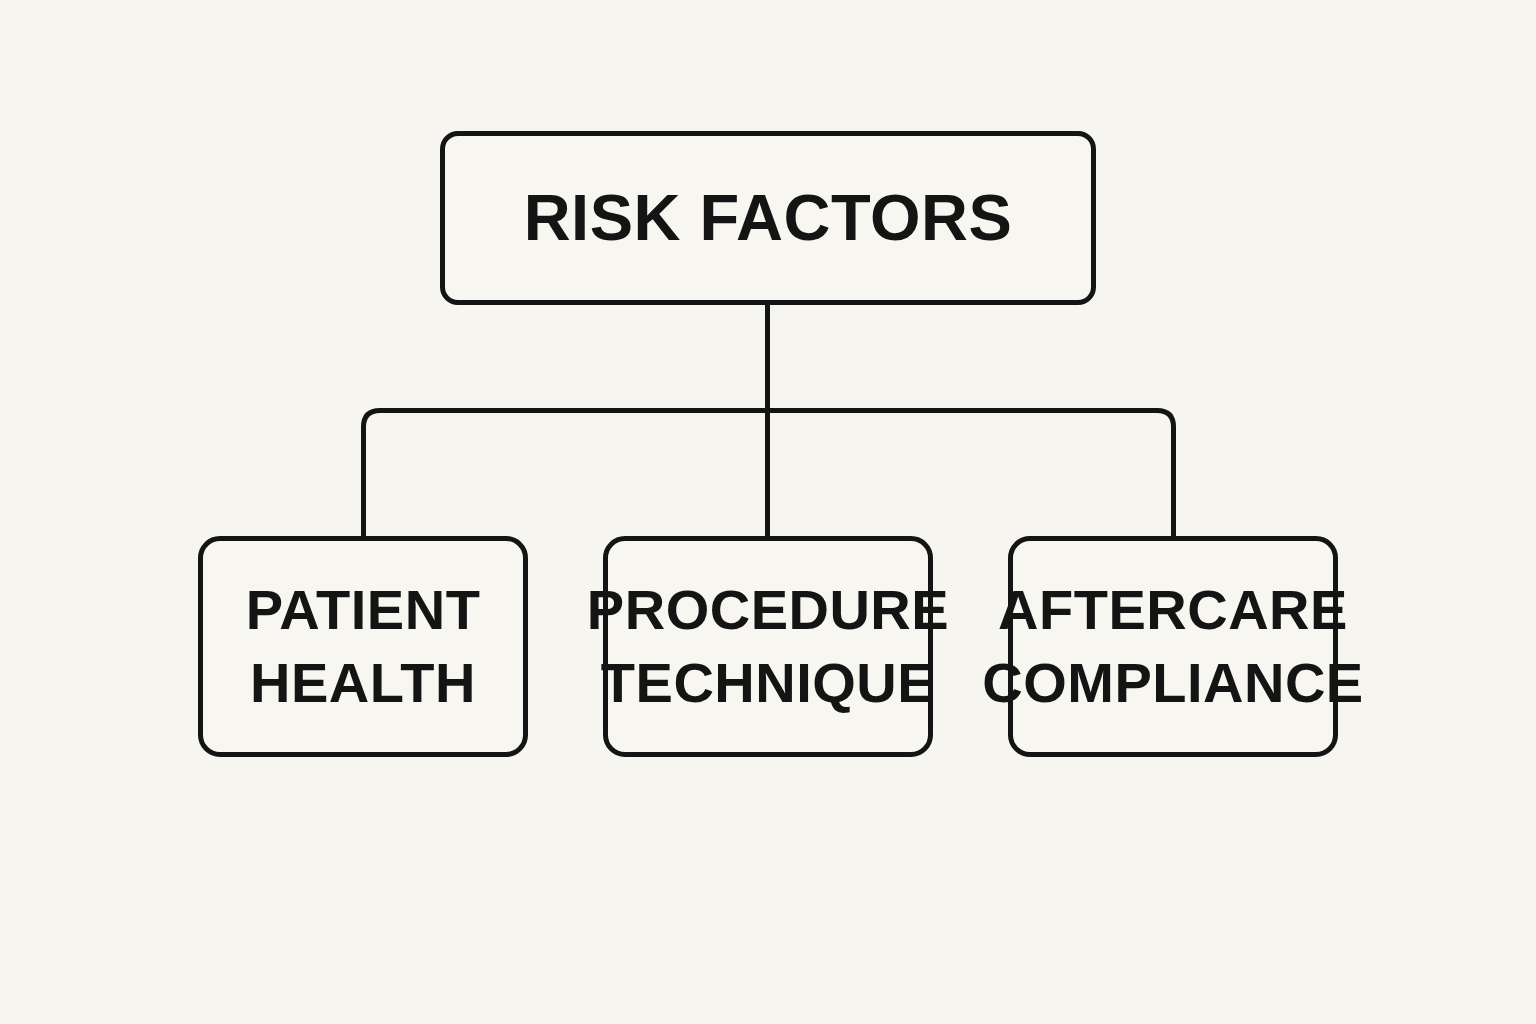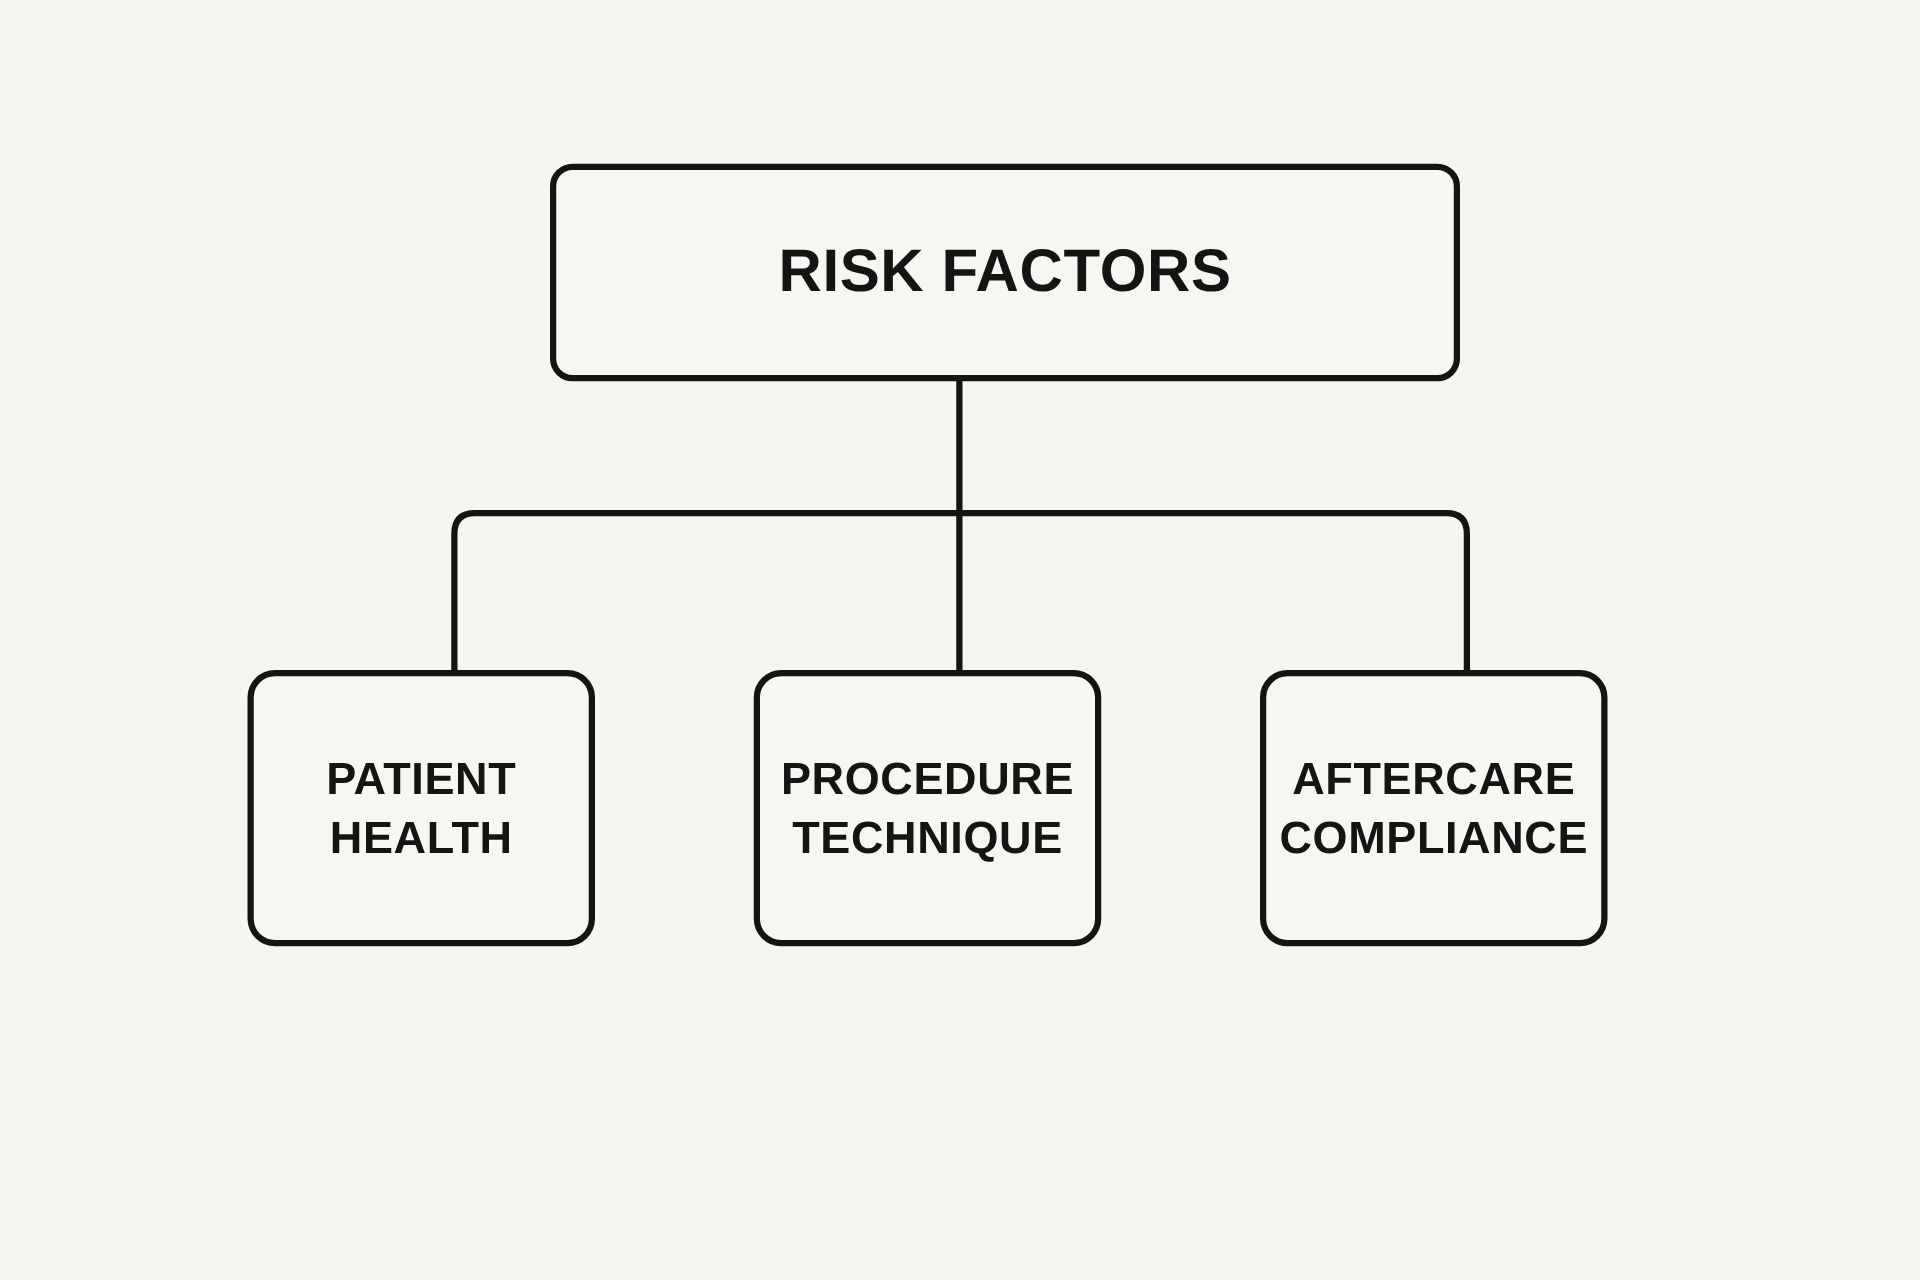--- a/index.html
+++ b/index.html
@@ -42,10 +42,10 @@
   .node-root {
     left: 440px;
     top: 131px;
-    width: 728px;
+    width: 656px;
     height: 174px;
     border-radius: 18px;
-    font-size: 48px;
+    font-size: 65px;
     line-height: 1.1;
   }
   .node-child {

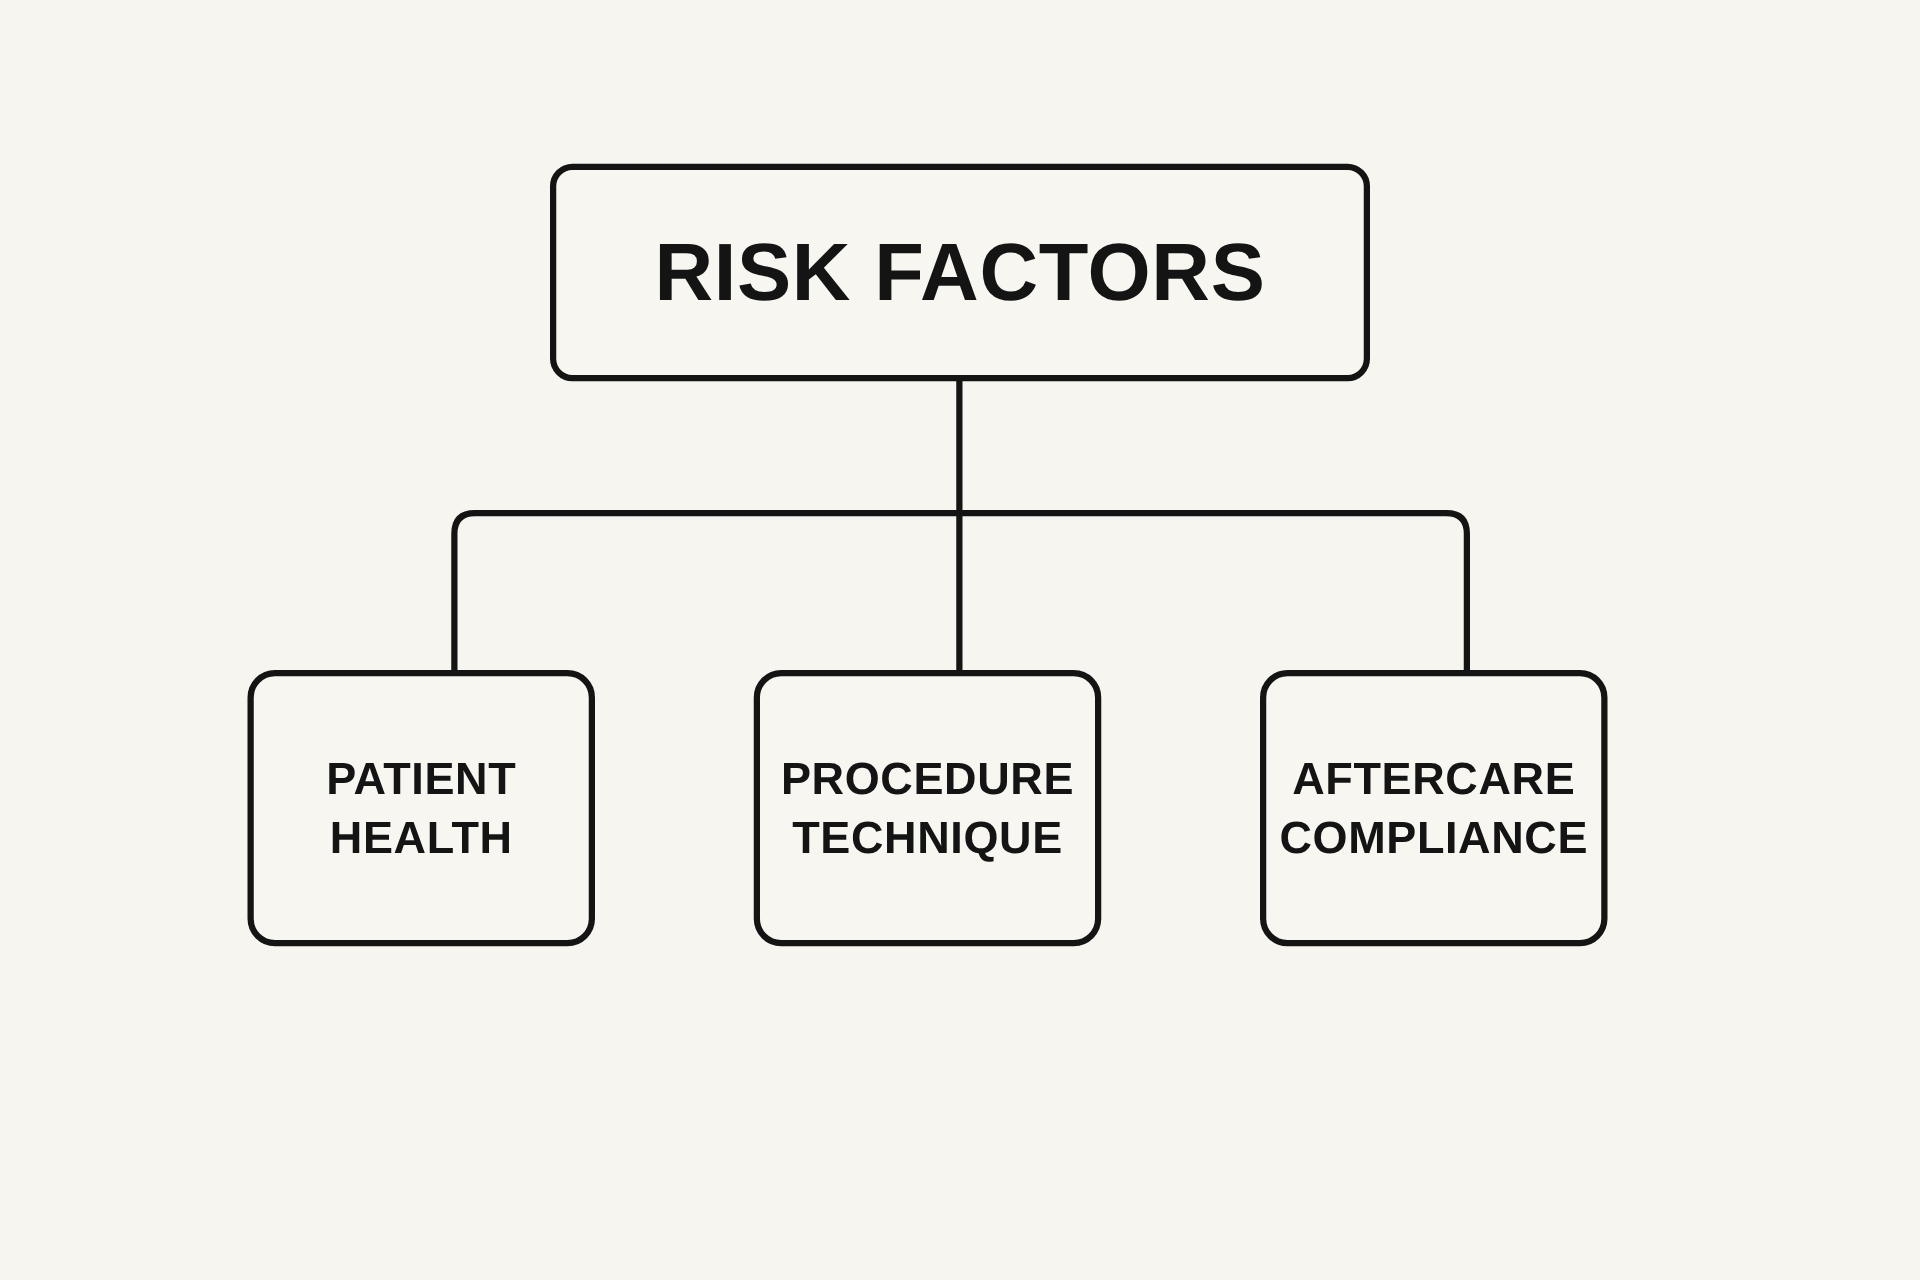--- a/index.html
+++ b/index.html
@@ -50,10 +50,10 @@
   }
   .node-child {
     top: 536px;
-    width: 278px;
+    width: 330px;
     height: 221px;
     border-radius: 22px;
-    font-size: 36px;
+    font-size: 56px;
     line-height: 1.3;
     padding: 0 14px;
   }

